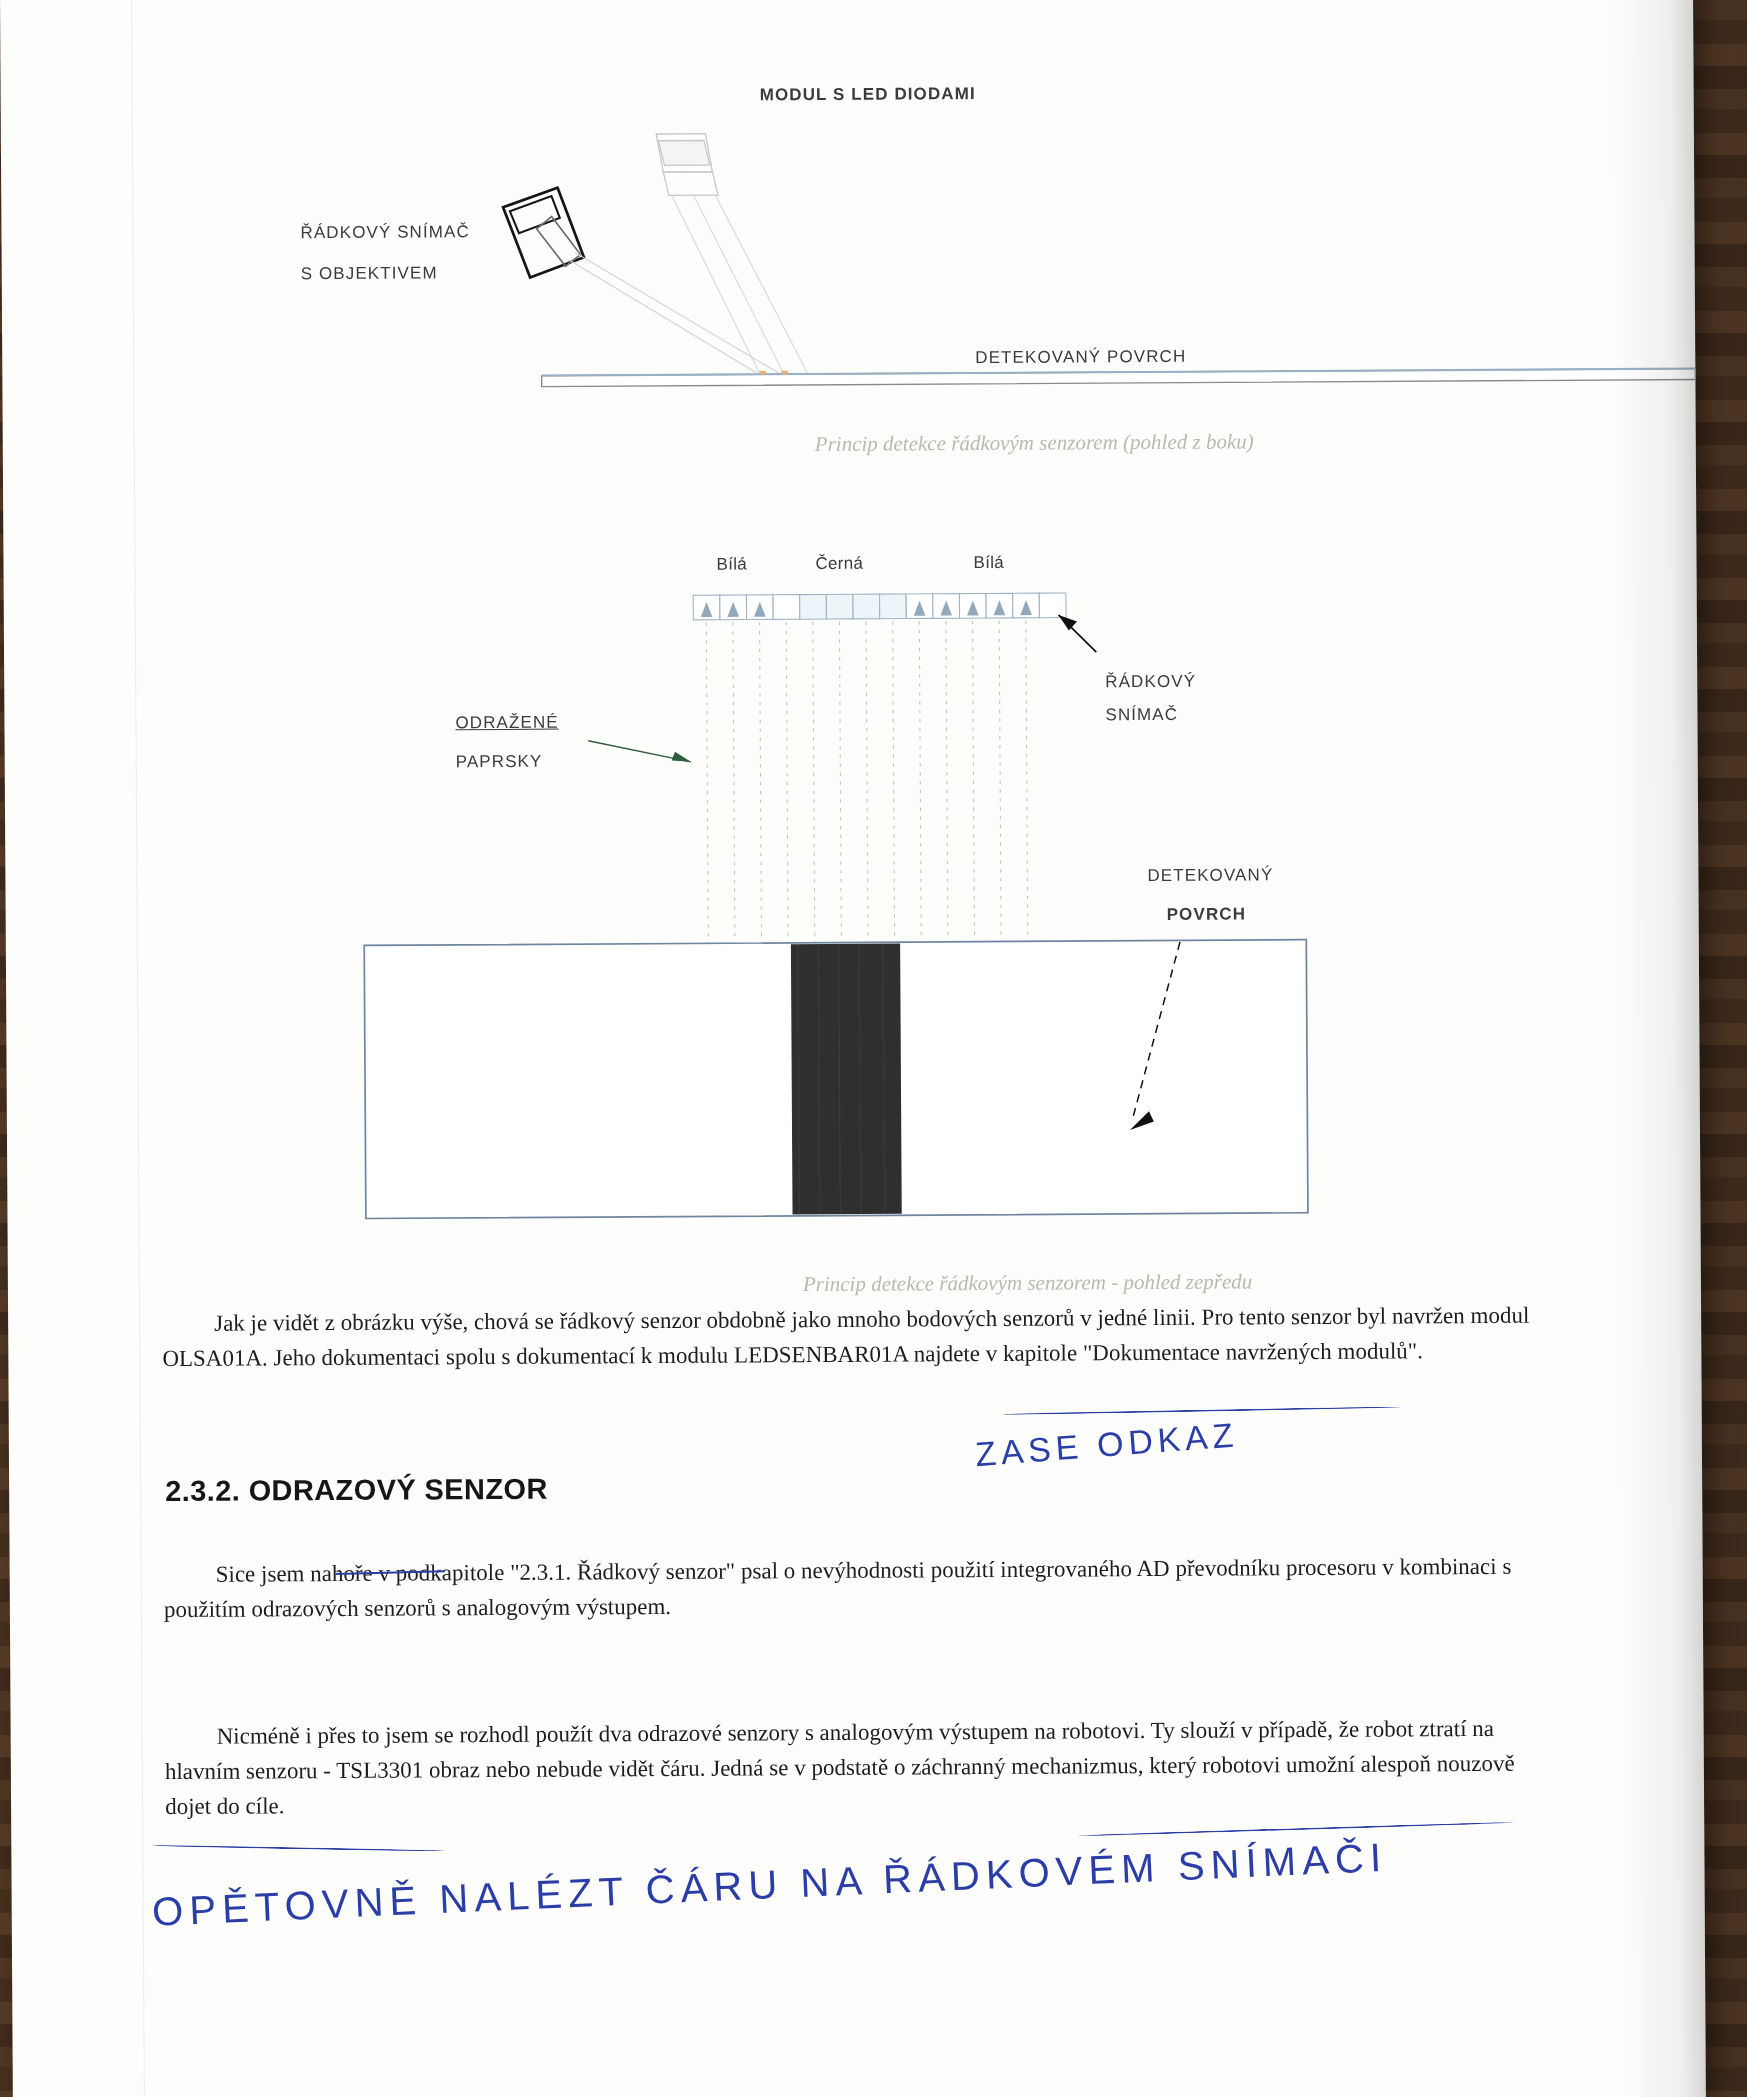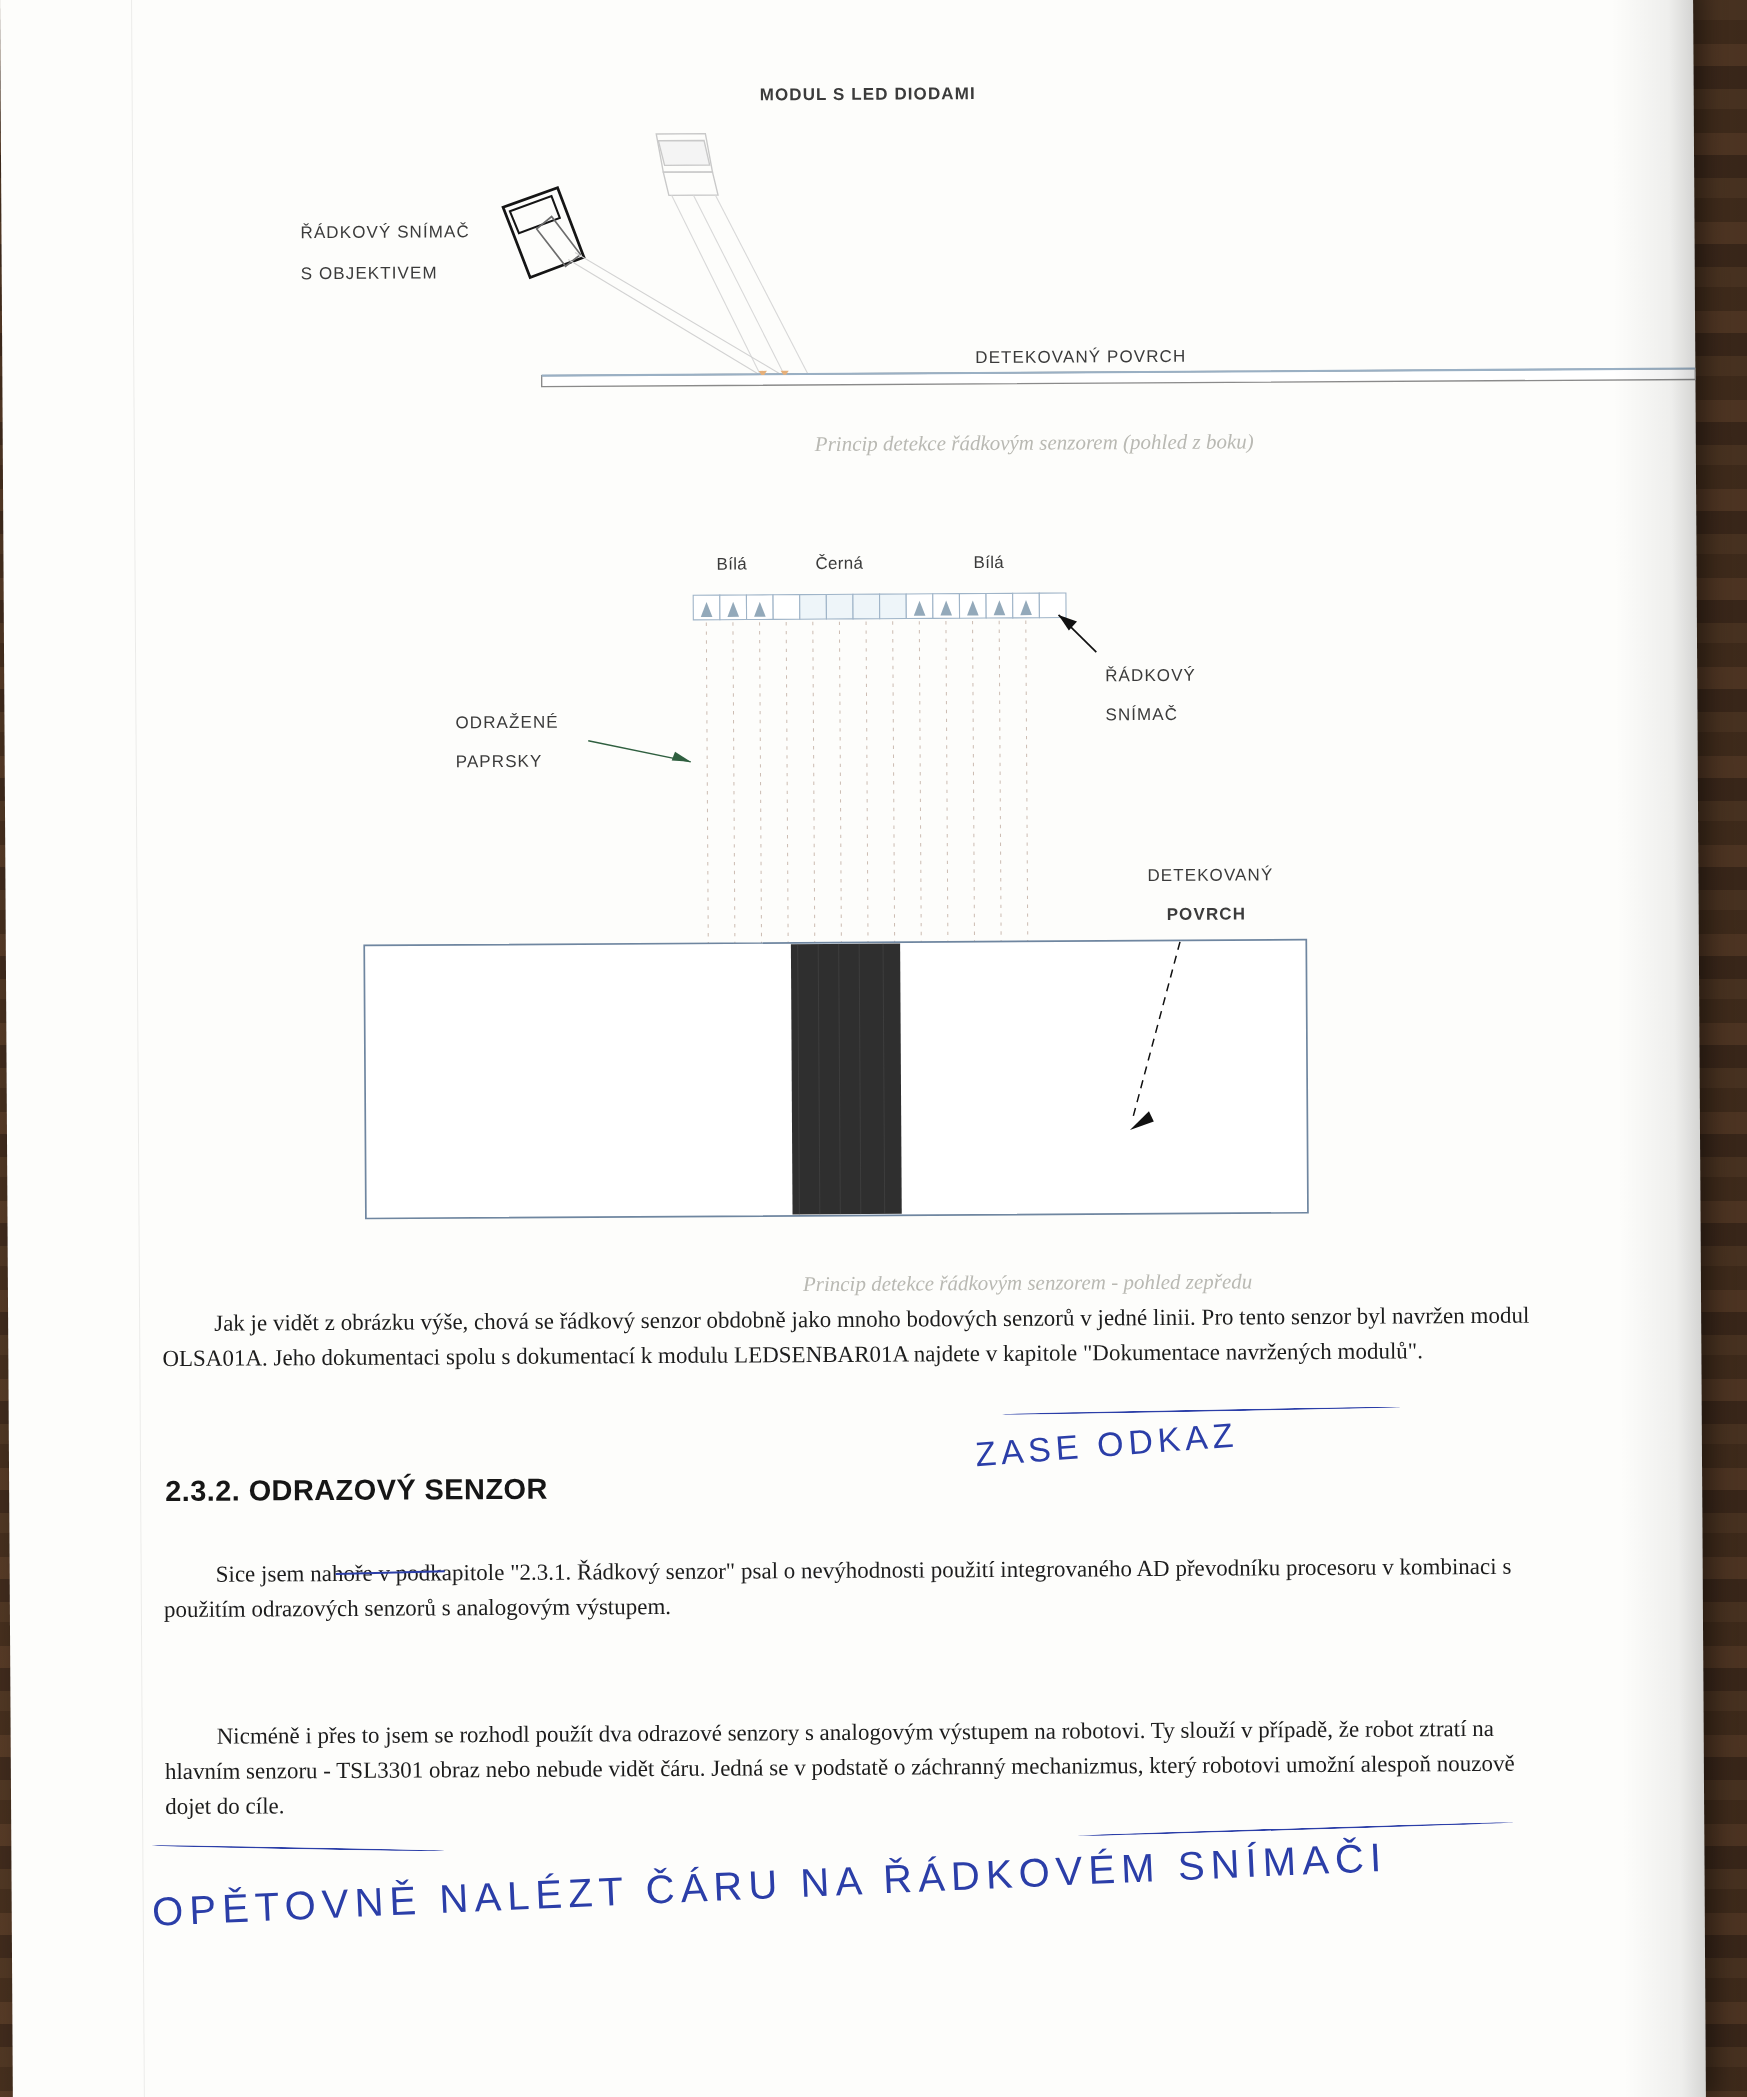--- a/index.html
+++ b/index.html
@@ -209,7 +209,7 @@
     <div class="dlabel" style="left:812px; top:44px; letter-spacing:0.3px;">Černá</div>
     <div class="dlabel" style="left:970px; top:44px; letter-spacing:0.3px;">Bílá</div>
 
-    <div class="dlabel" style="left:1101px; top:158px;">ŘÁDKOVÝ</div>
+    <div class="dlabel" style="left:1101px; top:164px;">ŘÁDKOVÝ</div>
     <div class="dlabel" style="left:1101px; top:197px;">SNÍMAČ</div>
 
     <div class="dlabel" style="left:451px; top:201px;">ODRAŽENÉ</div>

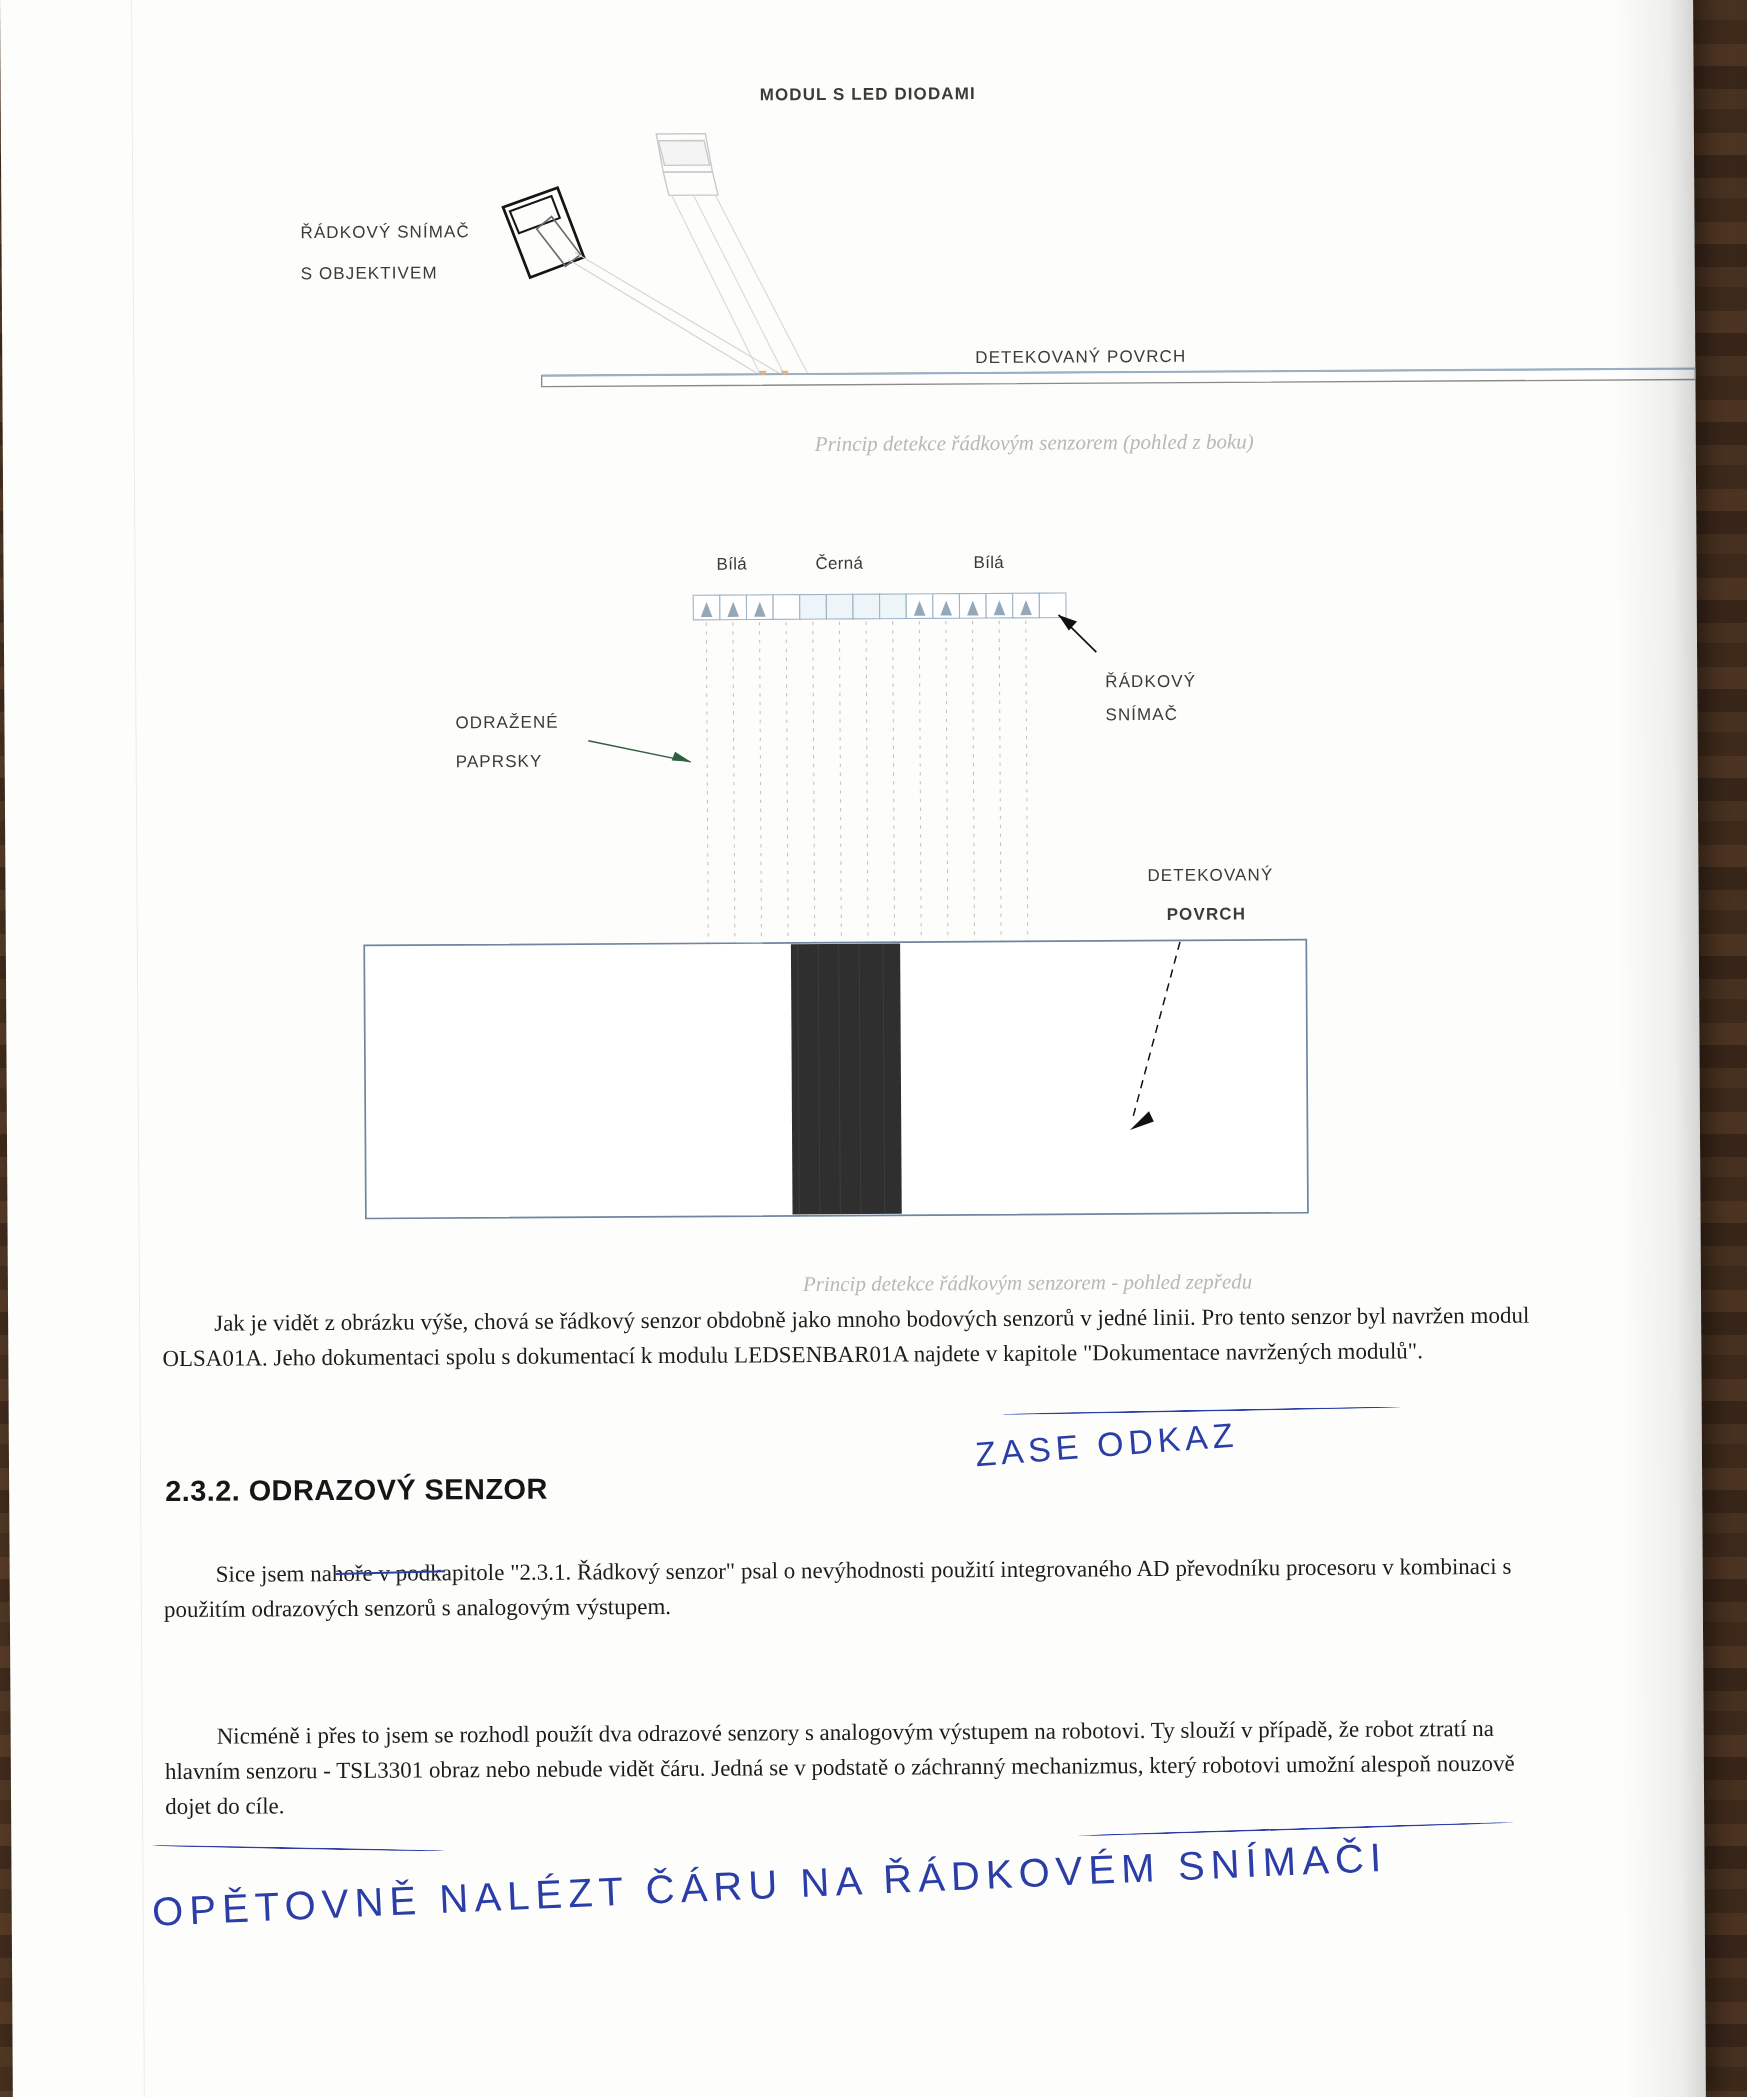--- a/index.html
+++ b/index.html
@@ -212,7 +212,7 @@
     <div class="dlabel" style="left:1101px; top:164px;">ŘÁDKOVÝ</div>
     <div class="dlabel" style="left:1101px; top:197px;">SNÍMAČ</div>
 
-    <div class="dlabel" style="left:451px; top:201px;">ODRAŽENÉ</div>
+    <div class="dlabel" style="left:451px; top:201px;text-decoration:underline;">ODRAŽENÉ</div>
     <div class="dlabel" style="left:451px; top:240px;">PAPRSKY</div>
 
     <div class="dlabel" style="left:1142px; top:358px;">DETEKOVANÝ</div>

